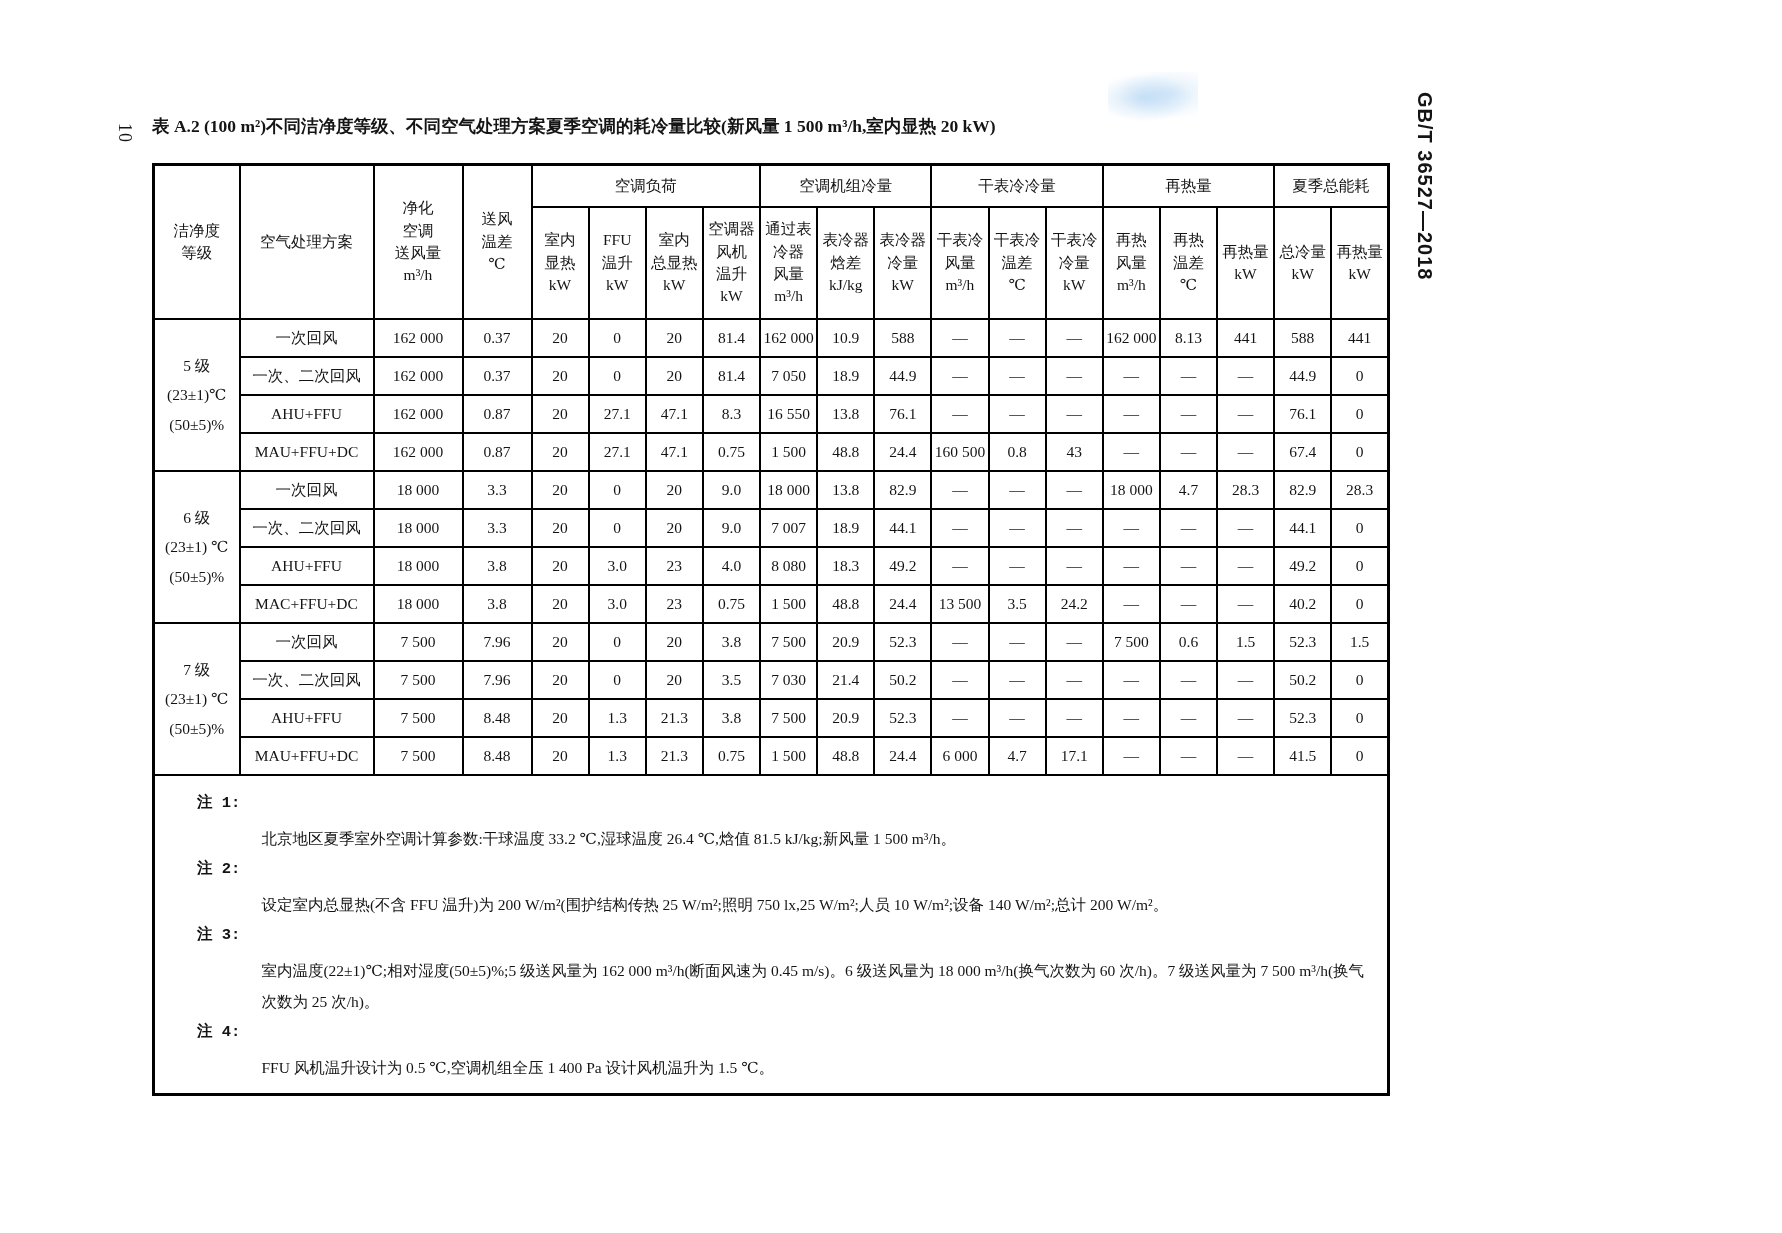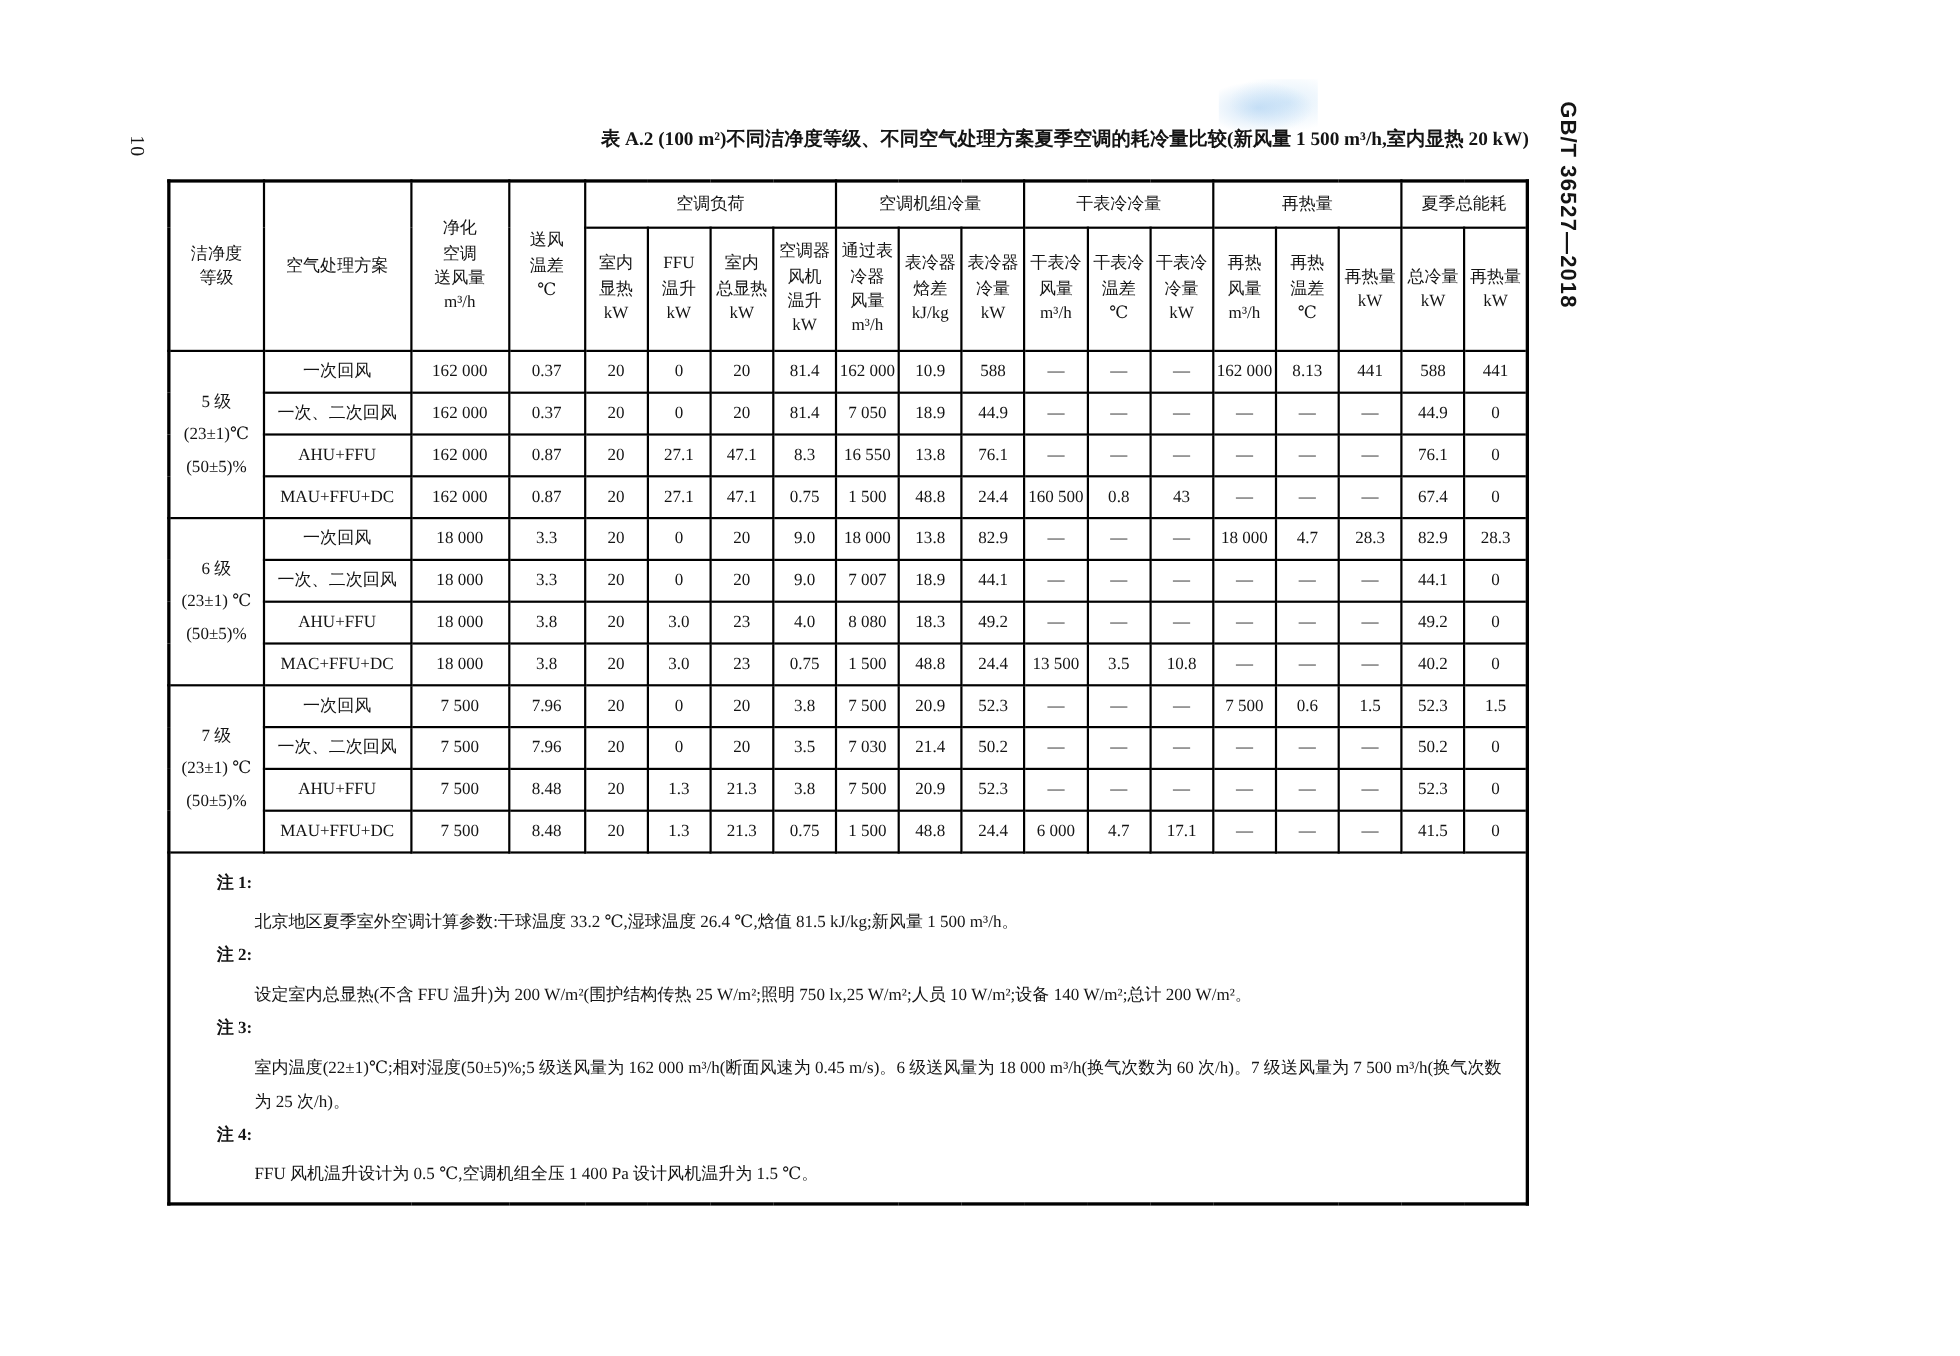--- a/index.html
+++ b/index.html
@@ -26,7 +26,7 @@
   }
   .table-title {
     position:absolute; left:152px; top:114px; width:1238px;
-    text-align:right; font-weight:bold; font-size:17.5px;
+    text-align:left; font-weight:bold; font-size:17.5px;
   }
   table.doc-table {
     position:absolute; left:152px; top:163px; width:1238px;

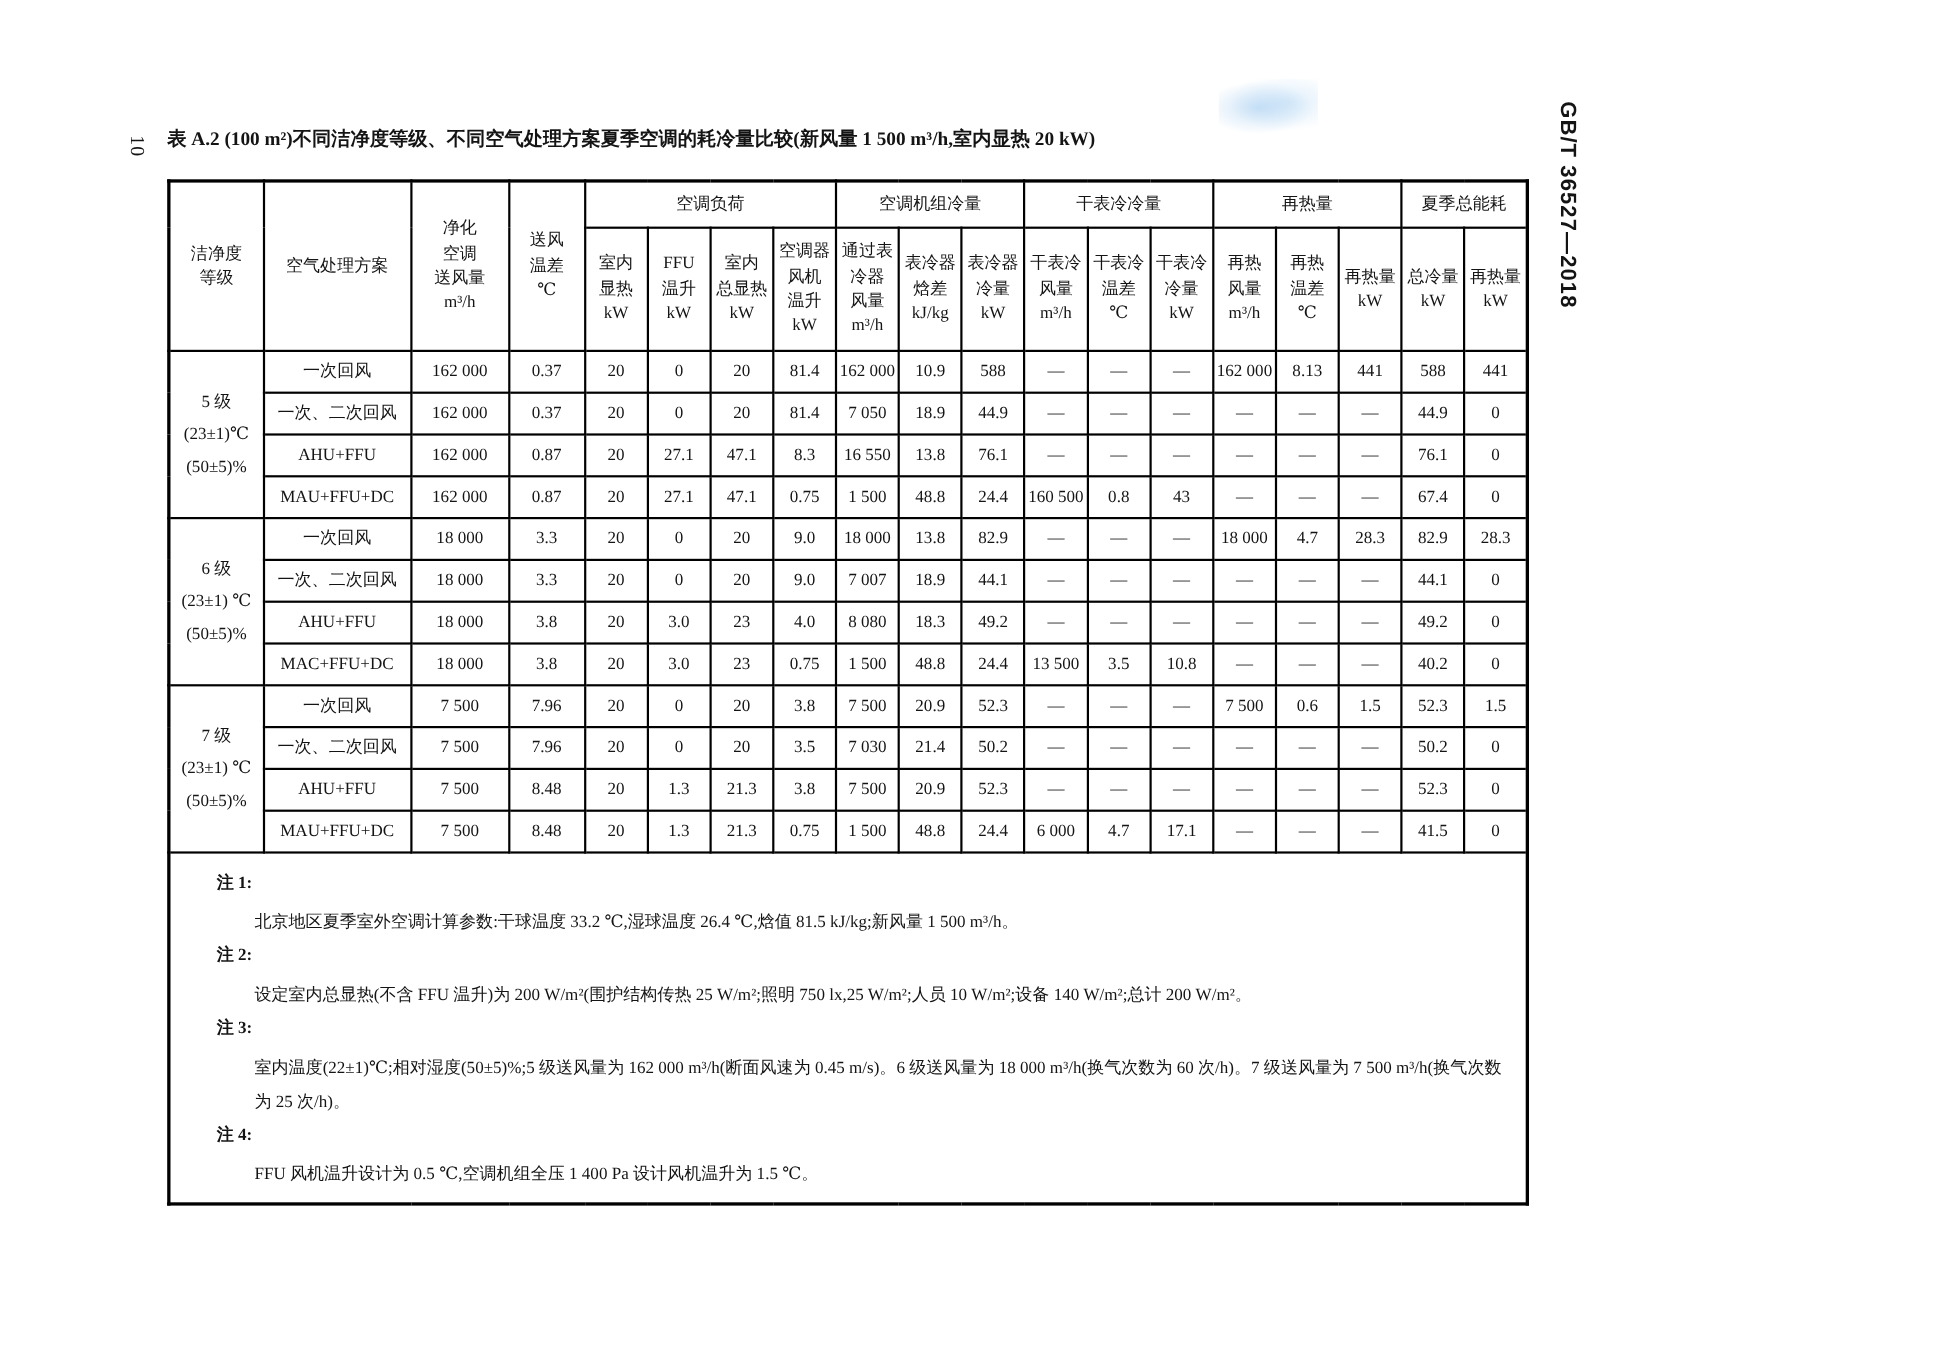--- a/index.html
+++ b/index.html
@@ -305,7 +305,7 @@
           <td>24.4</td>
           <td>13 500</td>
           <td>3.5</td>
-          <td>10.8</td>
+          <td>24.2</td>
           <td>—</td>
           <td>—</td>
           <td>—</td>

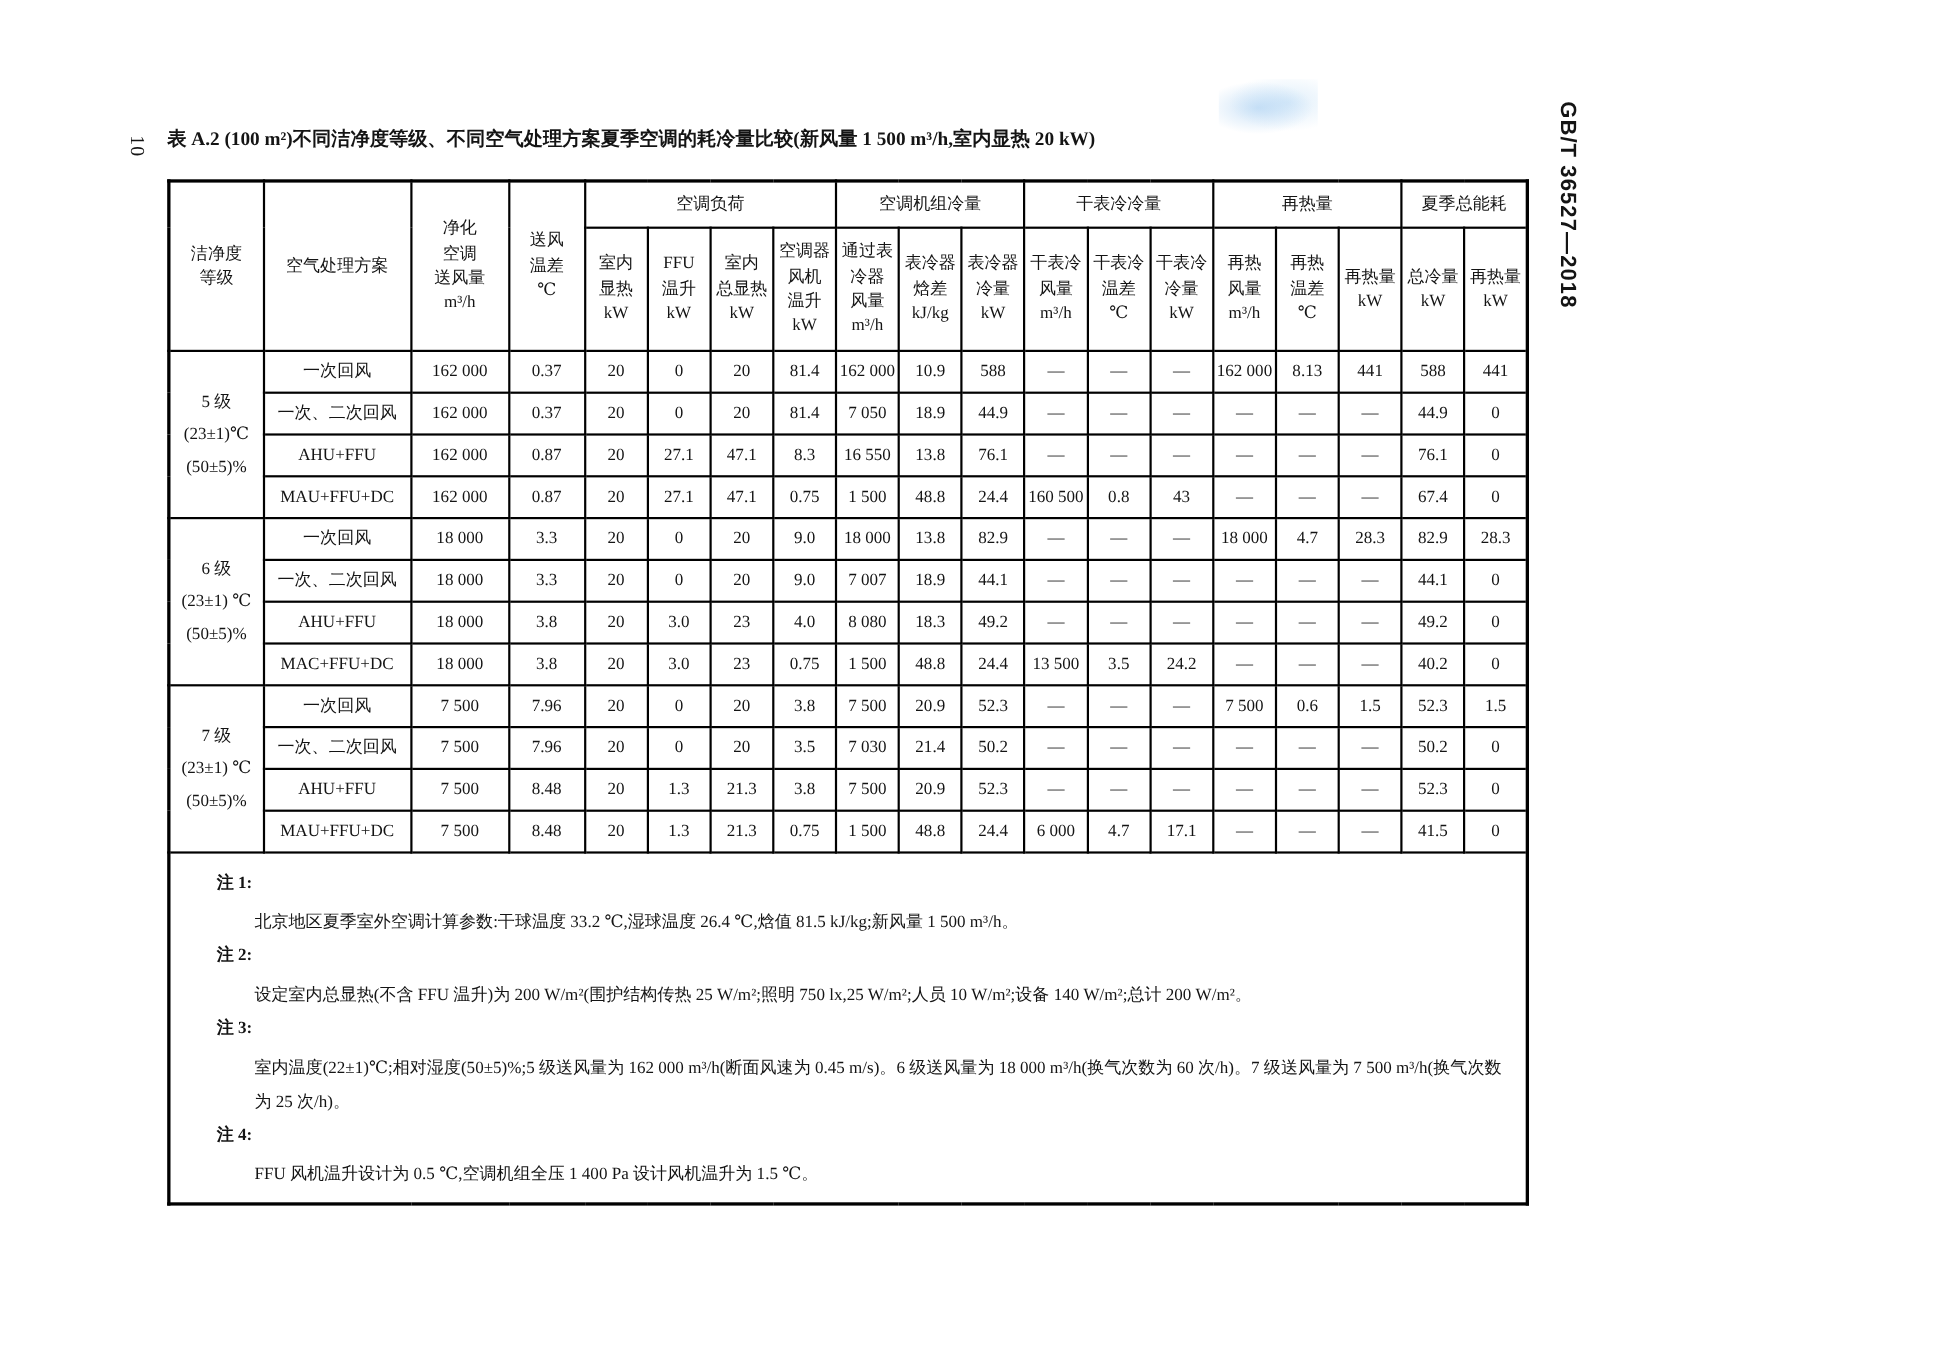--- a/index.html
+++ b/index.html
@@ -46,7 +46,7 @@
     white-space:normal;
   }
   .note-item { display:flex; font-size:15.5px; line-height:1.95; }
-  .note-label { font-weight:bold; white-space:nowrap; margin-right:2px; }
+  .note-label { font-weight:bold; white-space:nowrap; margin-right:21px;font-family:Liberation Mono, monospace; }
   .note-text { flex:1;margin-top:36px; }
 </style>
 </head>

